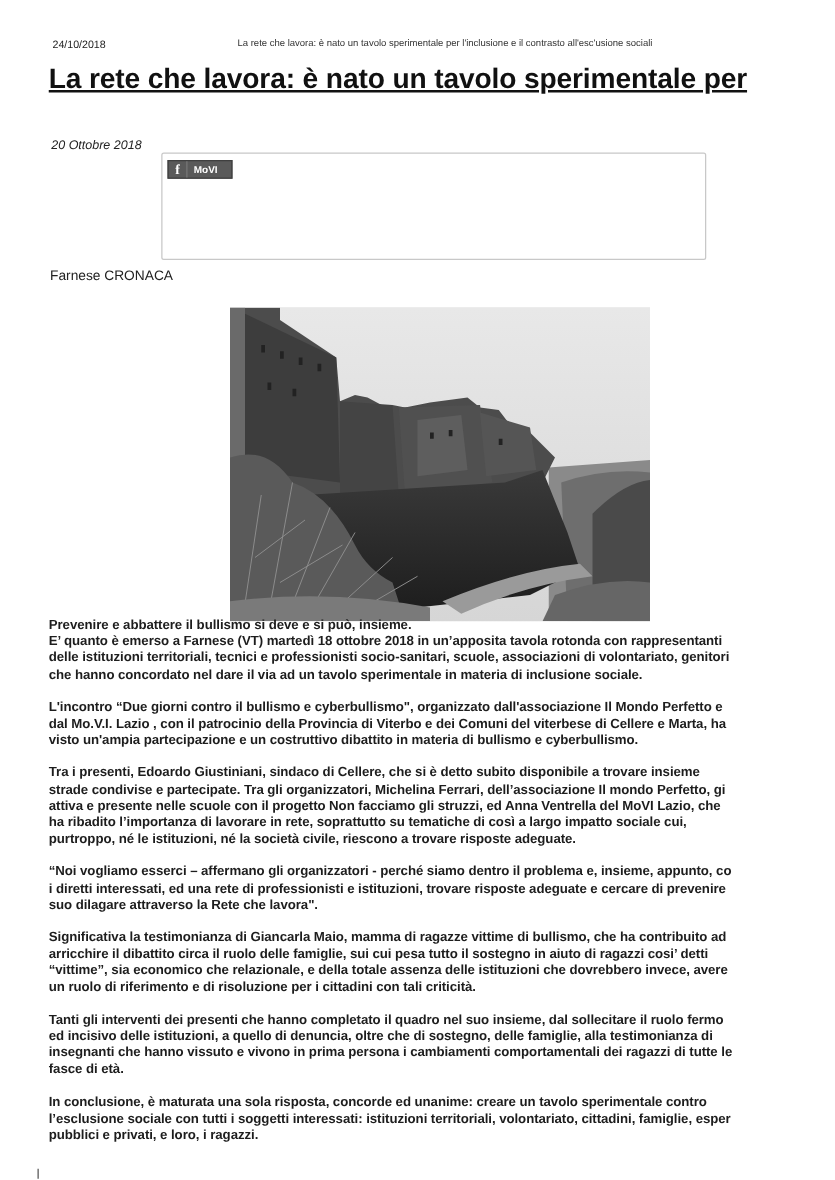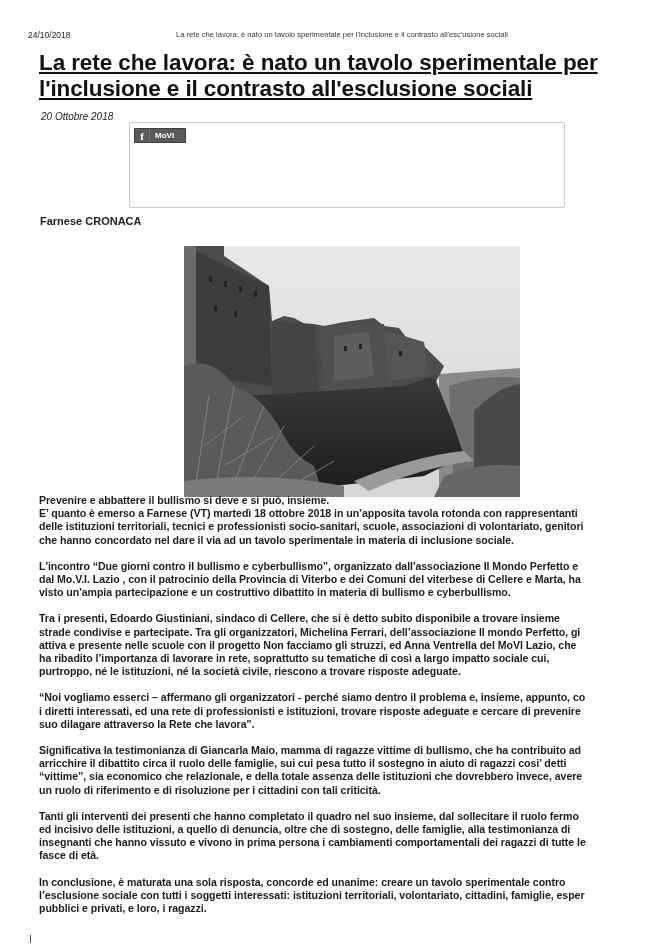--- a/index.html
+++ b/index.html
@@ -18,7 +18,7 @@
     .print-header {
       position: absolute;
       top: 30px;
-      left: 0;
+      left: 14px;
       width: 612px;
       height: 14px;
       font-size: 8.5px;

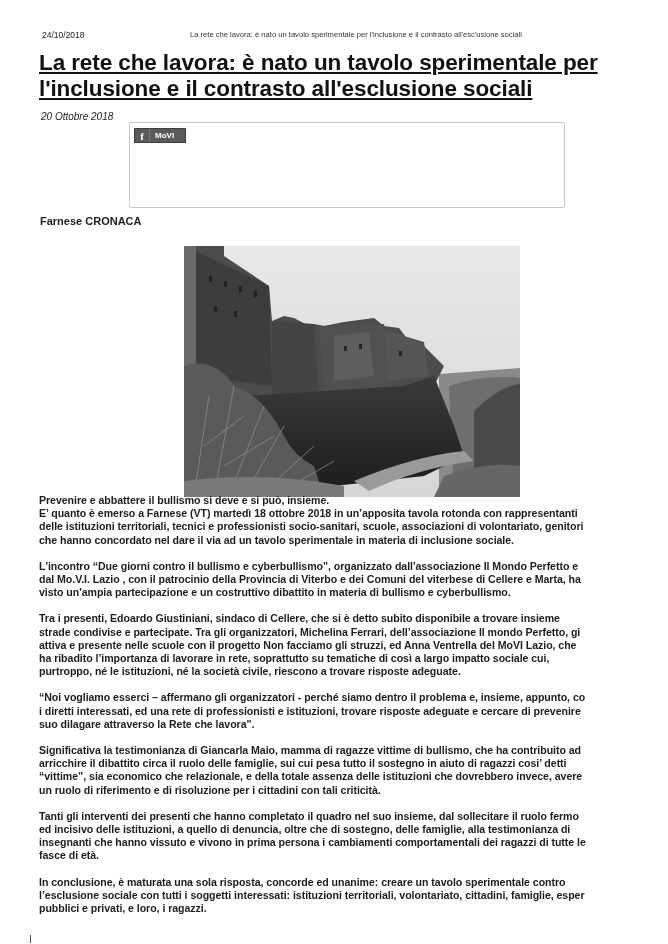--- a/index.html
+++ b/index.html
@@ -157,7 +157,6 @@
 
 <h1 class="headline">
   <span>La rete che lavora: è nato un tavolo sperimentale per</span><br>
-  <span>l'inclusione e il contrasto all'esclusione sociali</span>
 </h1>
 
 <div class="pub-date">20 Ottobre 2018</div>

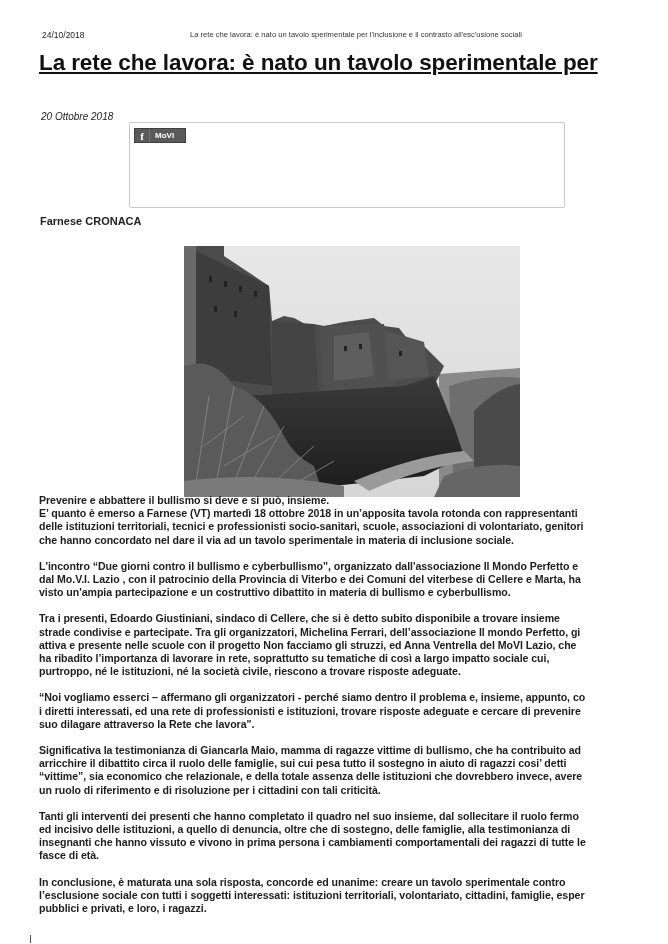--- a/index.html
+++ b/index.html
@@ -108,7 +108,7 @@
       left: 40px;
       top: 215px;
       font-size: 11px;
-      font-weight: bold;
+      font-weight: normal;
       color: #222;
     }
     .photo {

